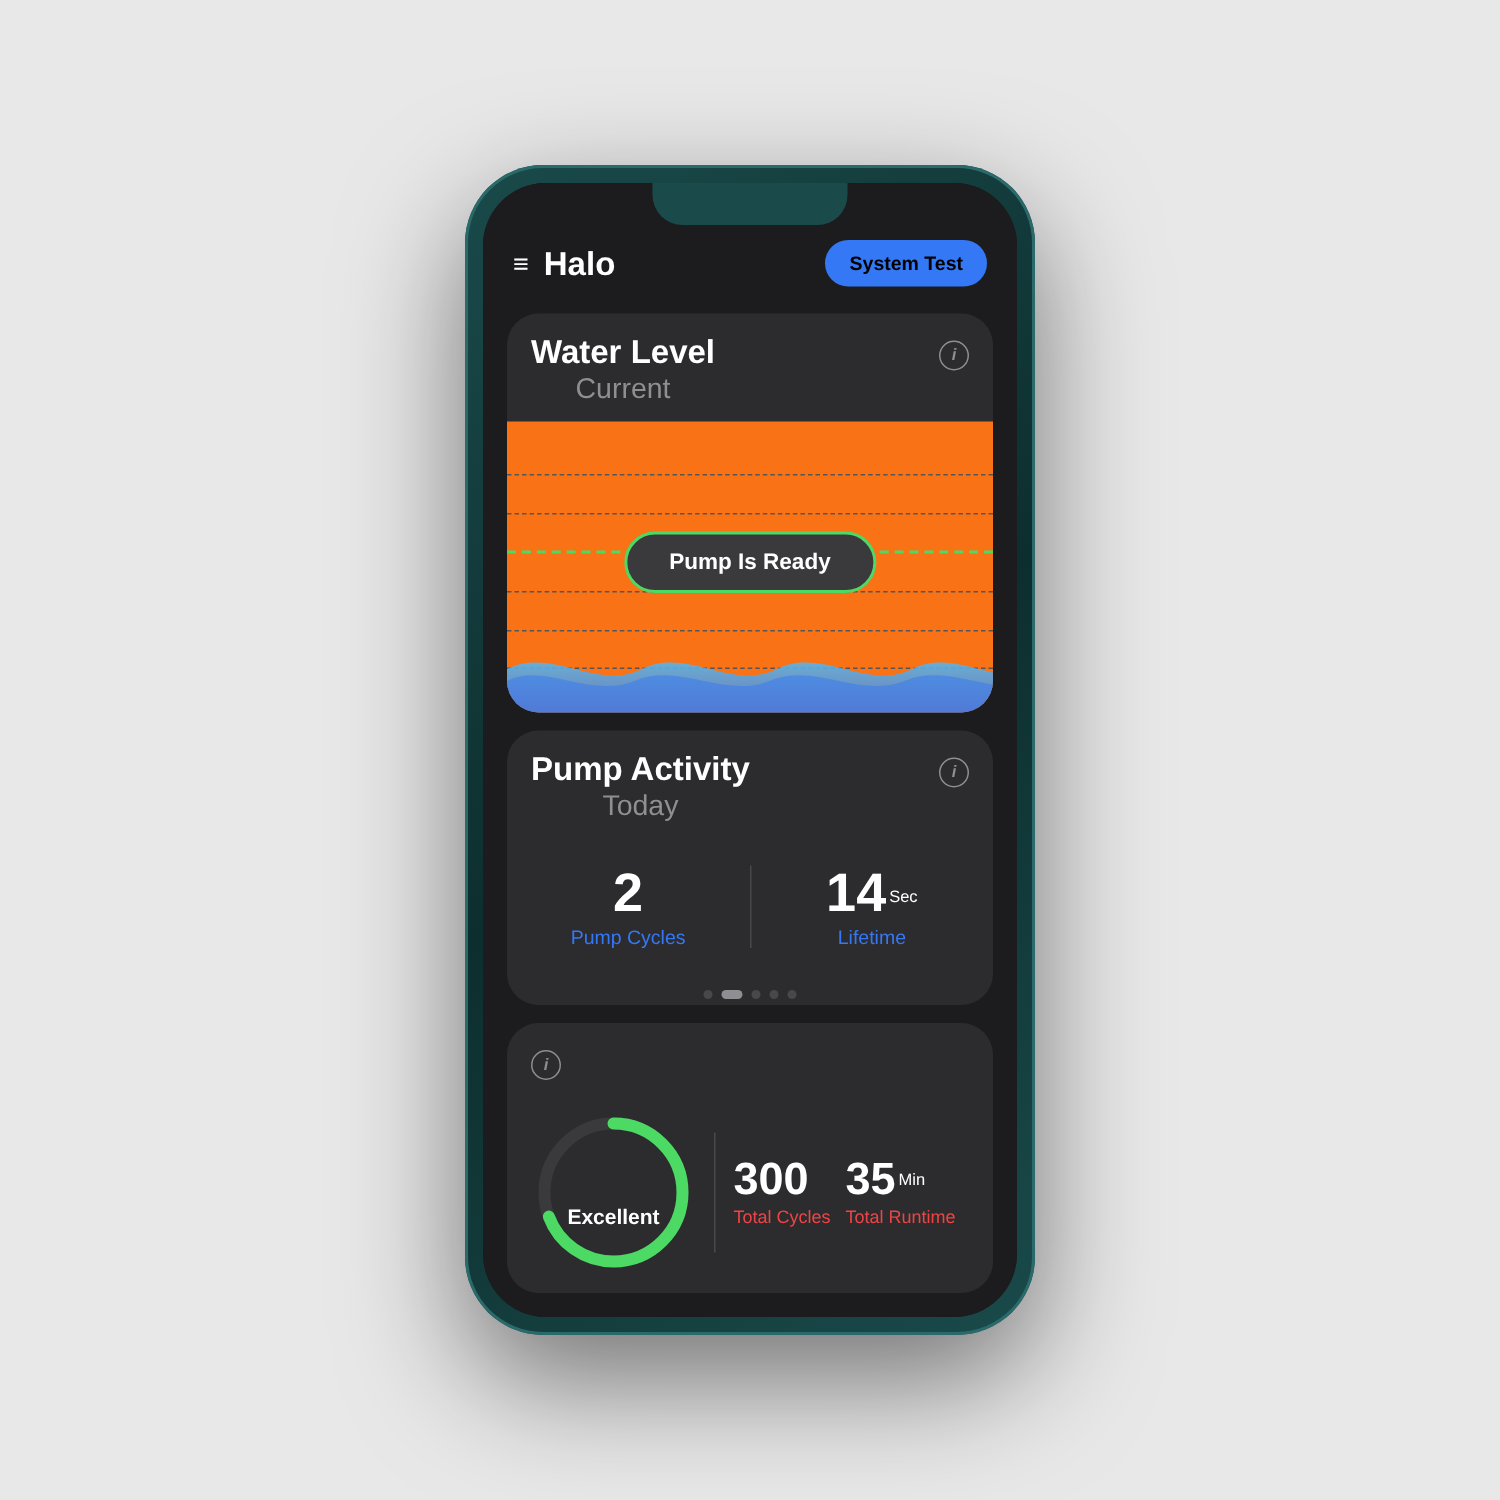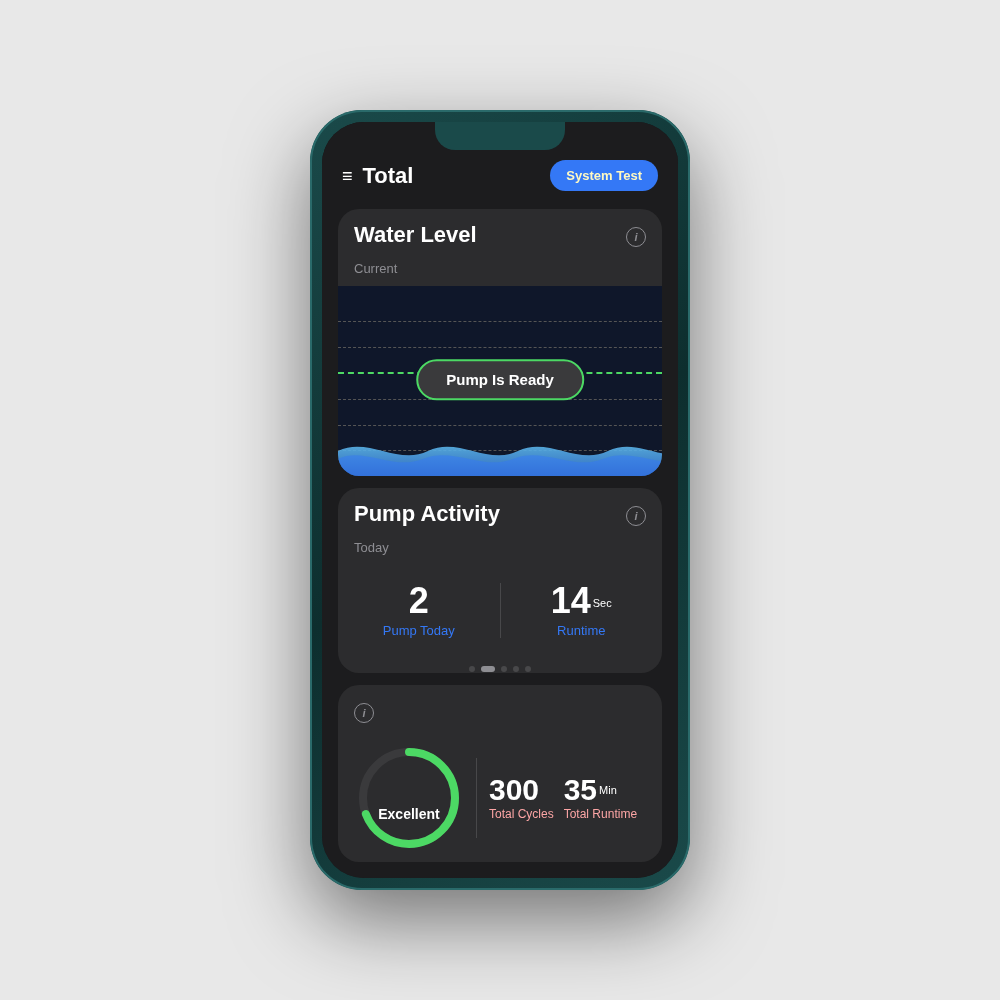--- a/index.html
+++ b/index.html
@@ -348,7 +348,7 @@
       <div class="header">
         <div class="header-left">
           <span class="hamburger-icon">≡</span>
-          <span class="app-title">Total</span>
+          <span class="app-title">Halo</span>
         </div>
         <button class="system-test-btn">System Test</button>
       </div>

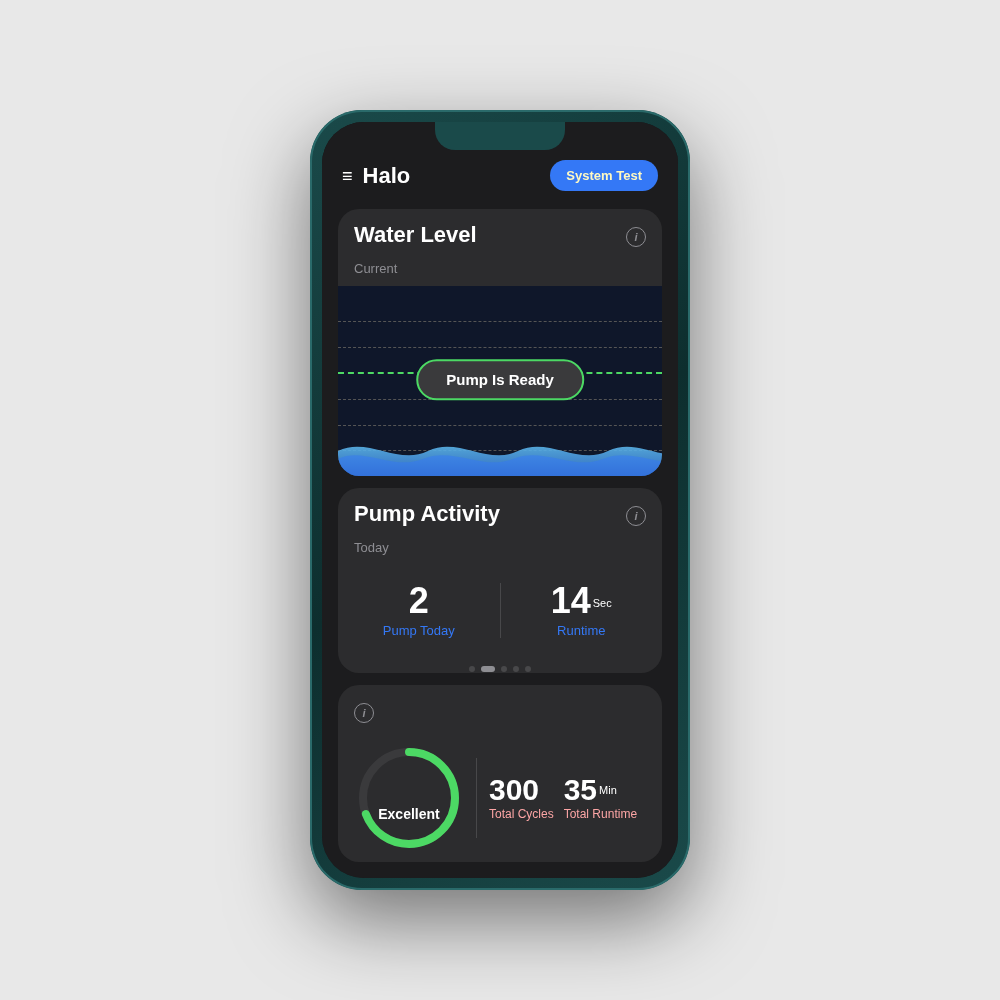--- a/index.html
+++ b/index.html
@@ -84,7 +84,7 @@
 
     .system-test-btn {
       background: #3478f6;
-      color: #fef9c3;
+      color: #000000;
       border: none;
       border-radius: 20px;
       padding: 8px 16px;

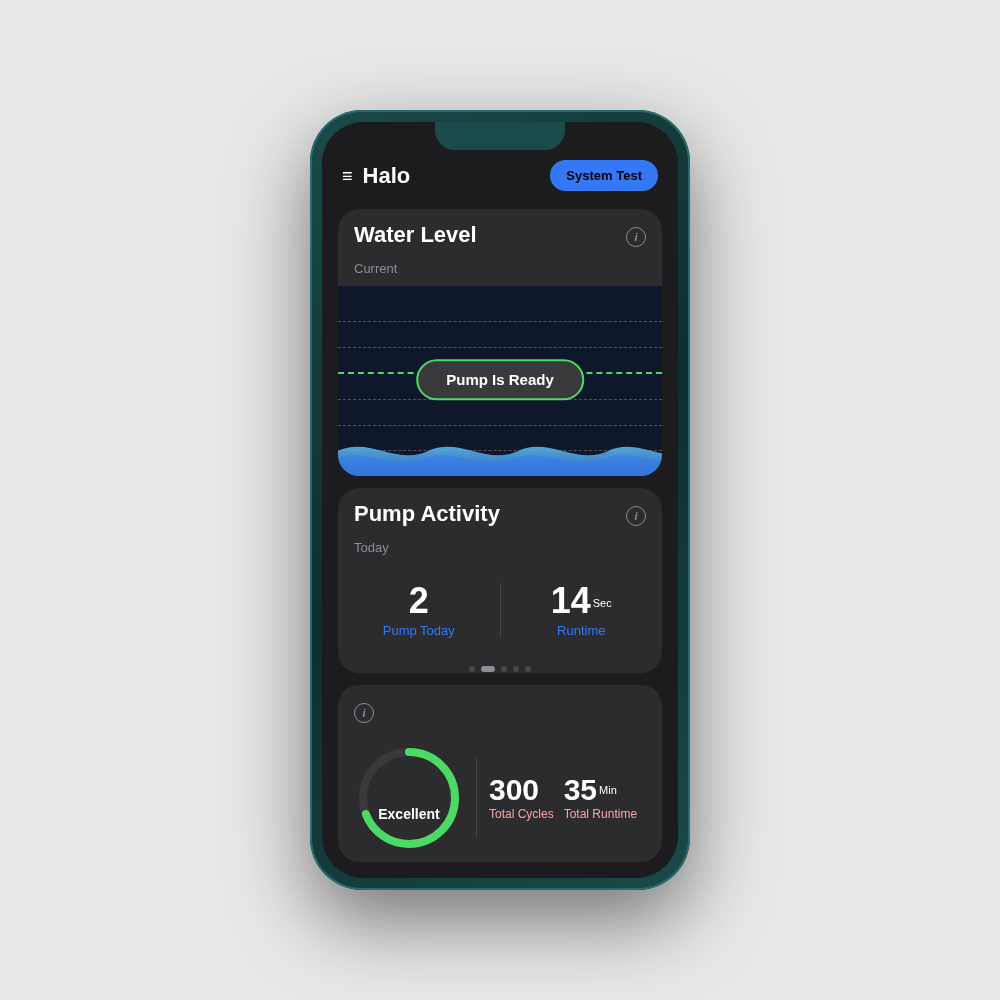--- a/index.html
+++ b/index.html
@@ -128,8 +128,9 @@
 
     .card-subtitle {
       color: #8e8e93;
-      font-size: 13px;
-      margin-top: 14px;
+      font-size: 19px;
+      margin-top: 2px;
+      text-align: center;
     }
 
     .info-icon {

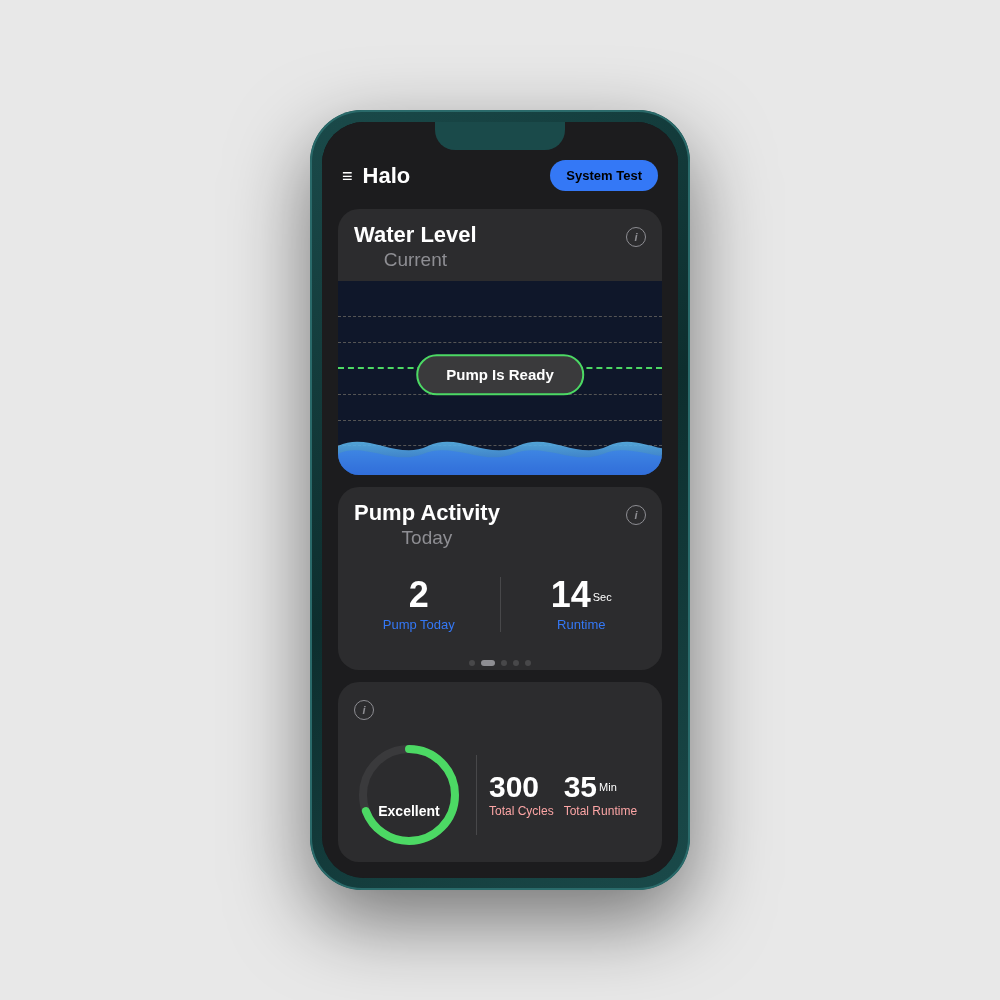--- a/index.html
+++ b/index.html
@@ -151,7 +151,7 @@
 
     
     .water-level-visual {
-      background: #0f172a;
+      background: #f97316;
       position: relative;
       height: 200px;
       overflow: hidden;

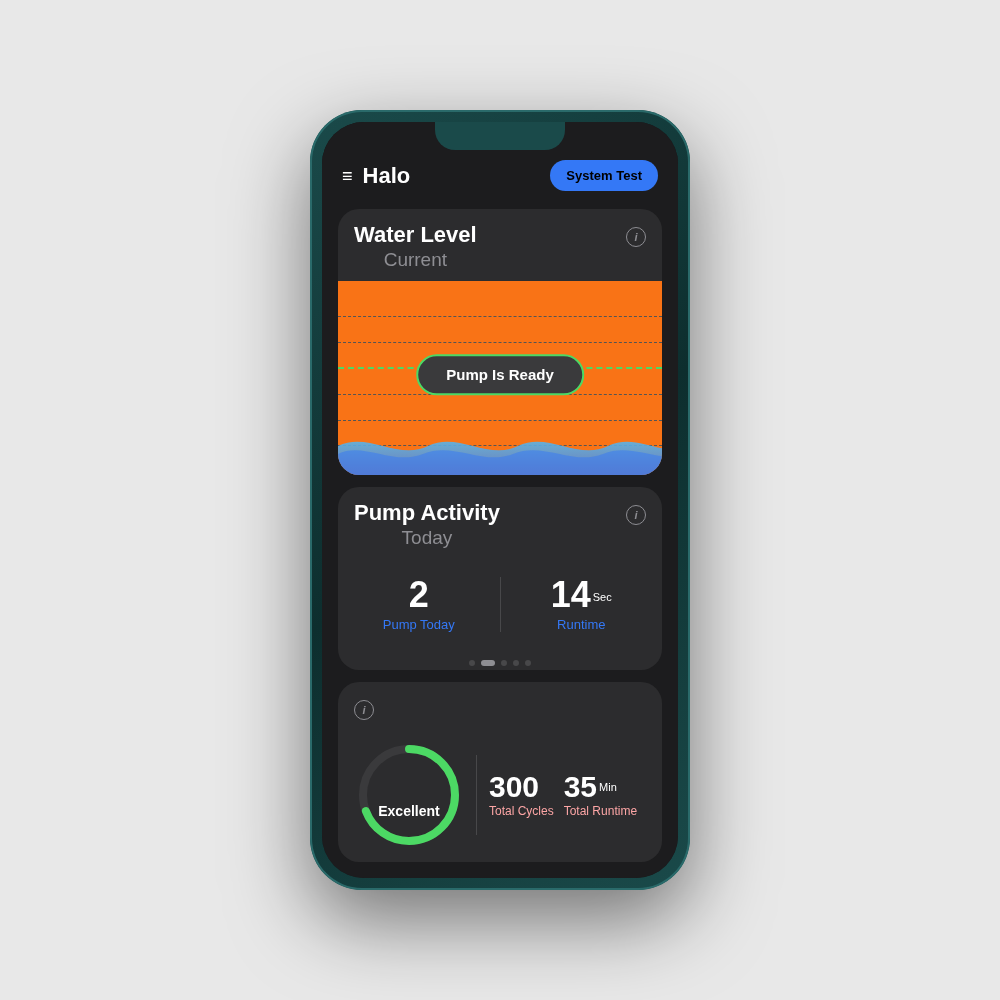--- a/index.html
+++ b/index.html
@@ -399,7 +399,7 @@
           <div class="pump-activity-stats">
             <div class="stat-block">
               <div class="stat-number">2</div>
-              <div class="stat-label">Pump Today</div>
+              <div class="stat-label">Pump Cycles</div>
             </div>
             <div class="stat-divider"></div>
             <div class="stat-block">

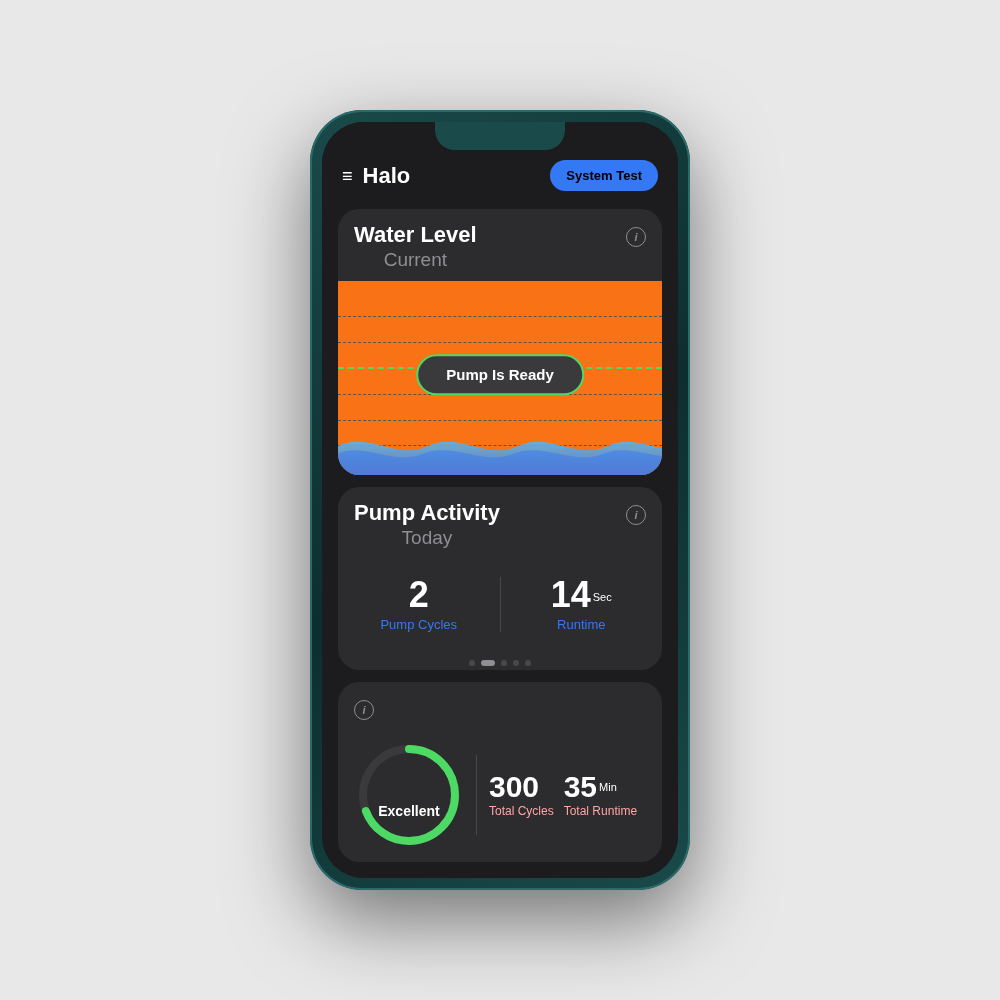--- a/index.html
+++ b/index.html
@@ -406,7 +406,7 @@
               <div>
                 <span class="stat-number">14</span><span class="stat-unit">Sec</span>
               </div>
-              <div class="stat-label">Runtime</div>
+              <div class="stat-label">Lifetime</div>
             </div>
           </div>
           <div class="pagination-dots">

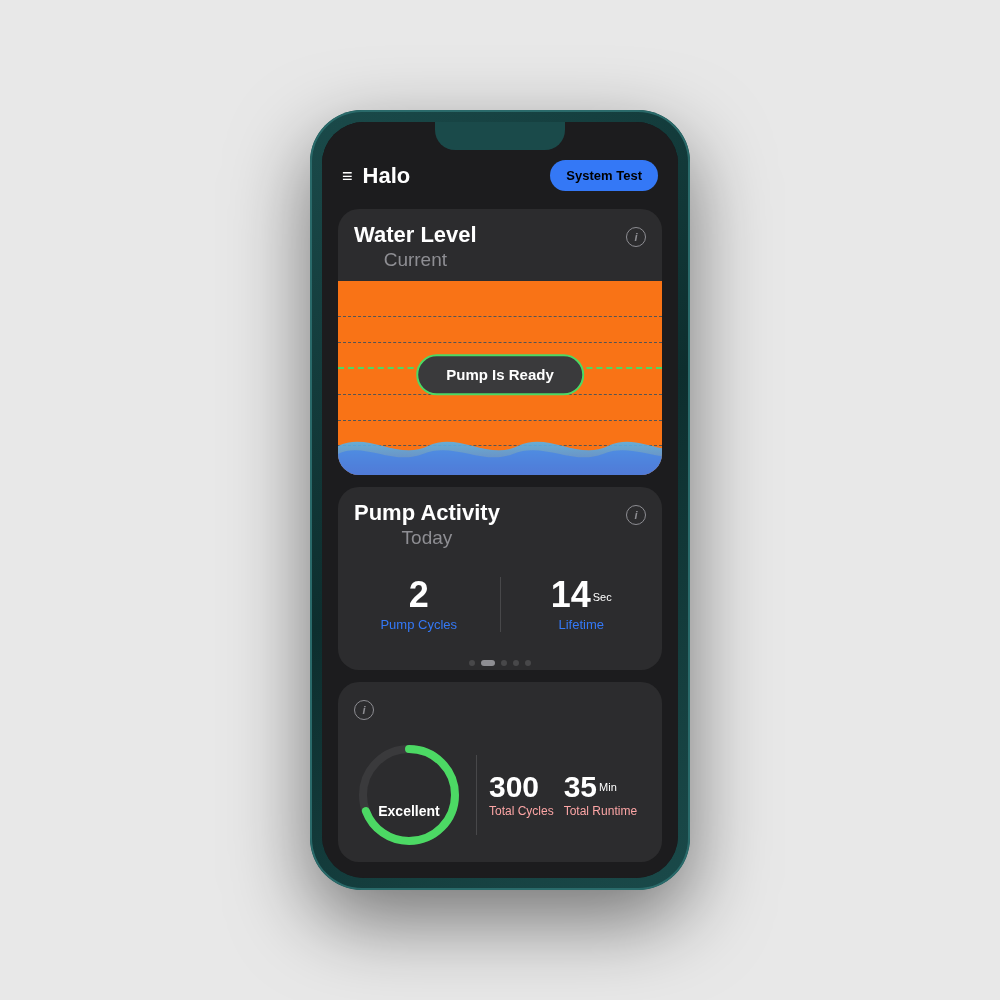--- a/index.html
+++ b/index.html
@@ -333,7 +333,7 @@
     }
 
     .health-stat-label {
-      color: #fca5a5;
+      color: #ef4444;
       font-size: 12px;
       margin-top: 2px;
     }

